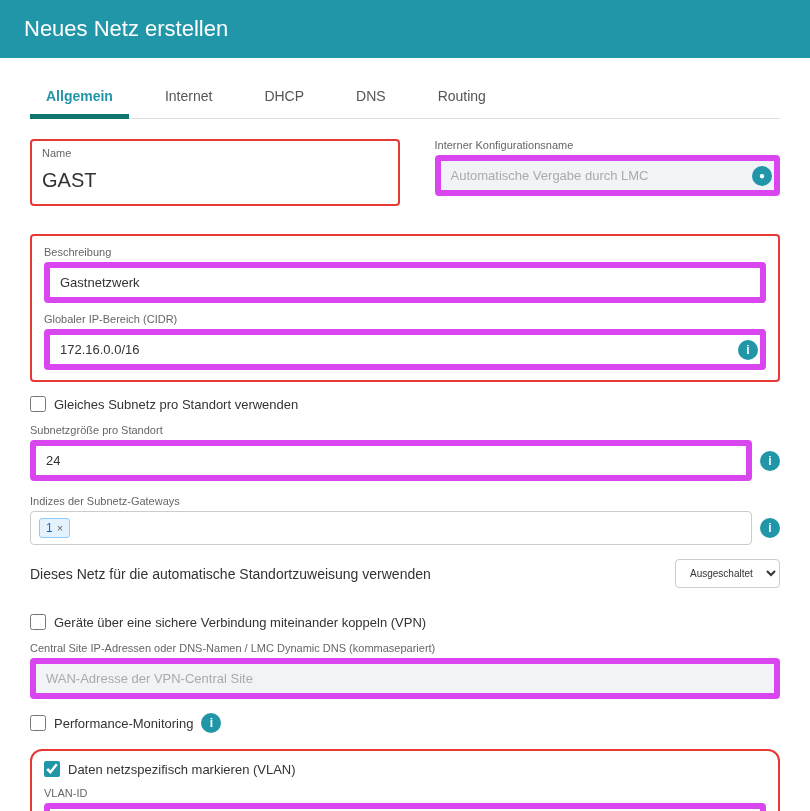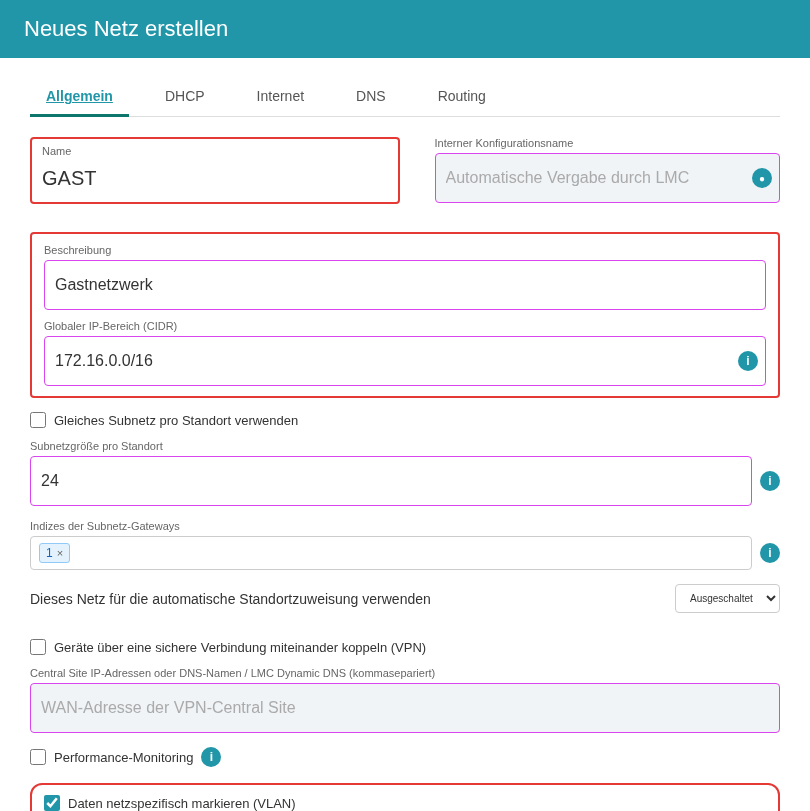--- a/index.html
+++ b/index.html
@@ -13,7 +13,7 @@
     
     .tabs { display: flex; border-bottom: 1px solid #ddd; margin-bottom: 20px; gap: 20px; }
     .tab { padding: 10px 16px; cursor: pointer; font-size: 14px; color: #555; border-bottom: 3px solid transparent; margin-bottom: -1px; }
-    .tab.active { color: #2196a8; border-bottom: 3px solid #0f766e; font-weight: 600; text-decoration: underline; }
+    .tab.active { color: #2196a8; border-bottom: 5px solid #0f766e; font-weight: 600; }
 
     
     .form-row { display: flex; gap: 16px; margin-bottom: 14px; align-items: flex-start; }

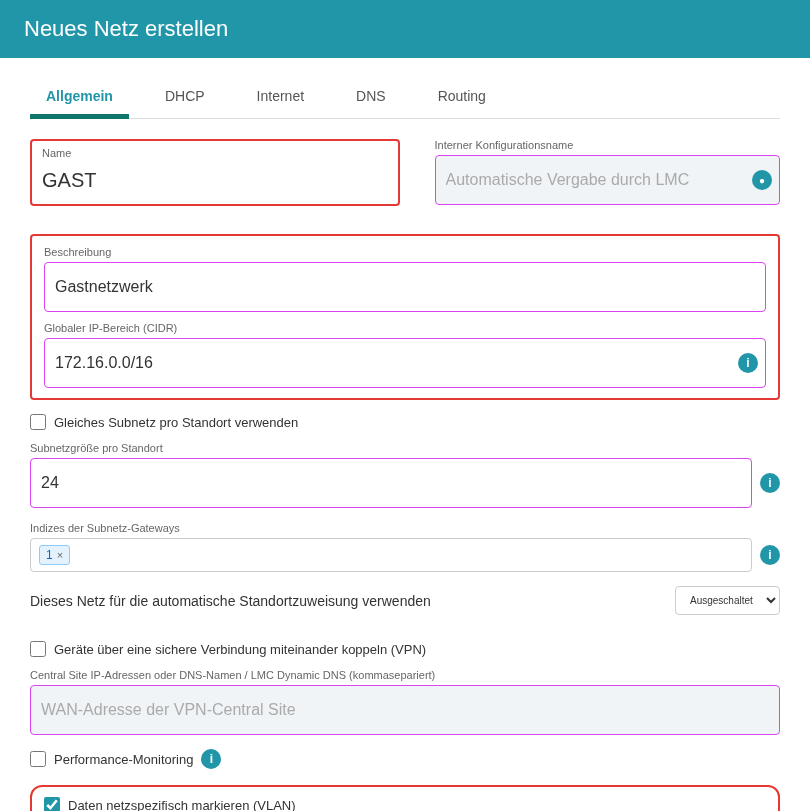--- a/index.html
+++ b/index.html
@@ -75,8 +75,8 @@
 
   <div class="tabs">
     <div class="tab active">Allgemein</div>
+    <div class="tab">Internet</div>
     <div class="tab">DHCP</div>
-    <div class="tab">Internet</div>
     <div class="tab">DNS</div>
     <div class="tab">Routing</div>
   </div>

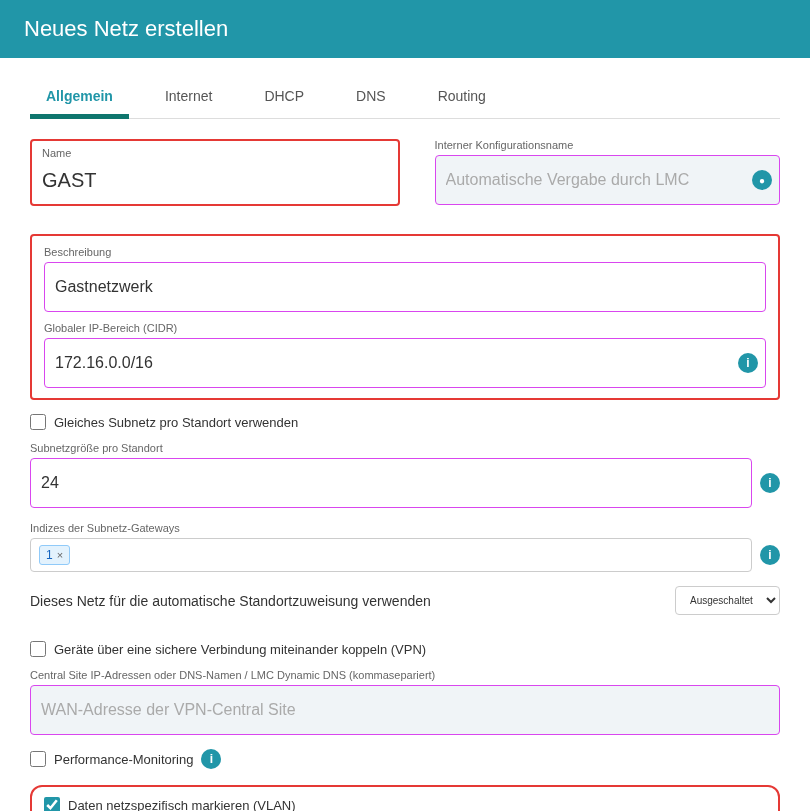--- a/index.html
+++ b/index.html
@@ -19,7 +19,7 @@
     .form-row { display: flex; gap: 16px; margin-bottom: 14px; align-items: flex-start; }
     .form-group { display: flex; flex-direction: column; flex: 1; }
     .form-group label { font-size: 11px; color: #666; margin-bottom: 4px; }
-    .form-control { border: 1px solid #d946ef; border-radius: 4px; padding: 15px 10px; font-size: 16px; color: #333; background: white; width: 100%; outline: none; }
+    .form-control { border: 6px solid #d946ef; border-radius: 4px; padding: 7px 10px; font-size: 13px; color: #333; background: white; width: 100%; outline: none; }
     .form-control:disabled, .form-control.disabled { background: #f0f4f7; color: #999; }
     .form-control::placeholder { color: #aaa; }
 

